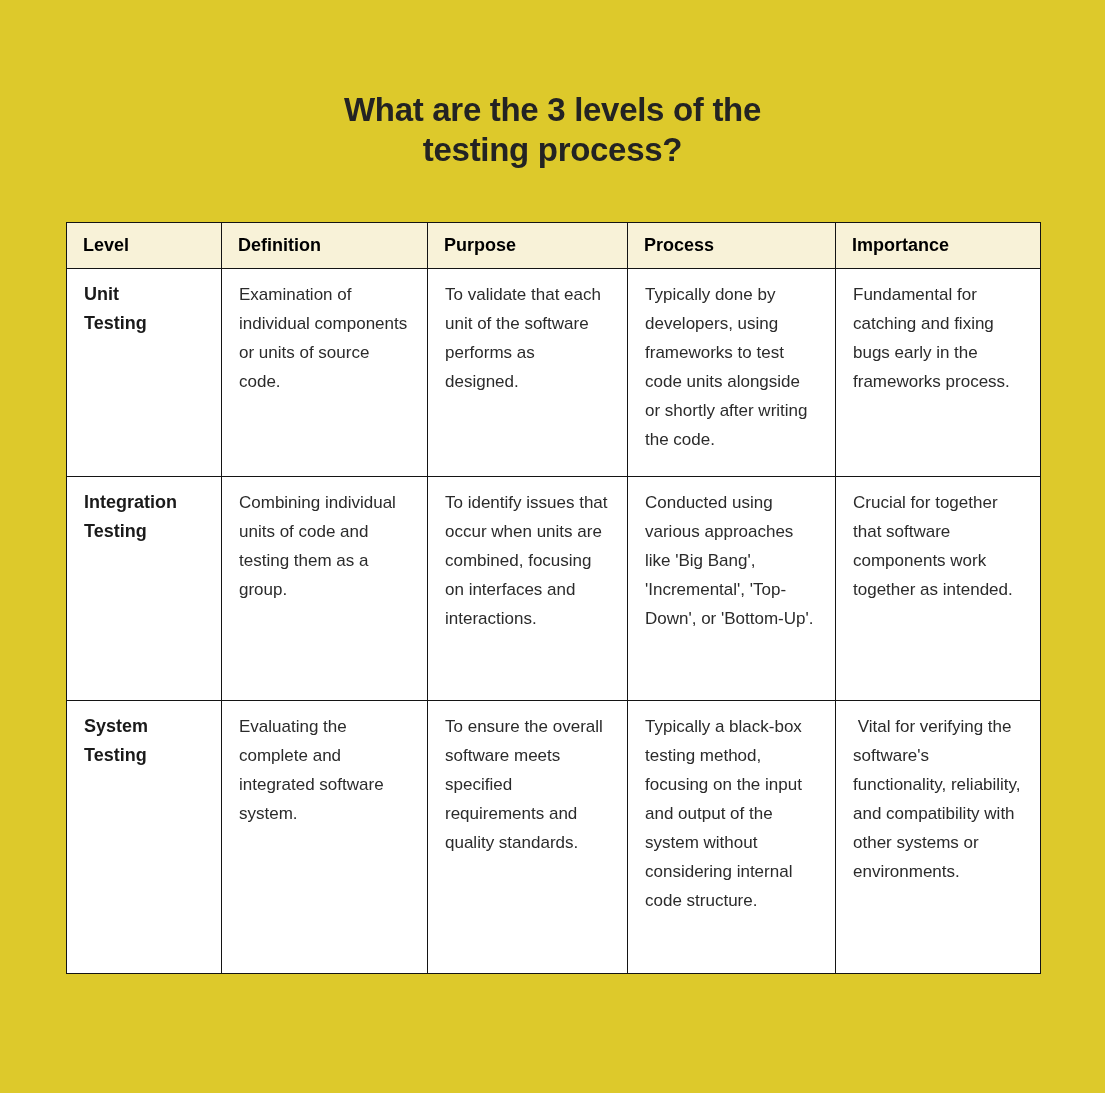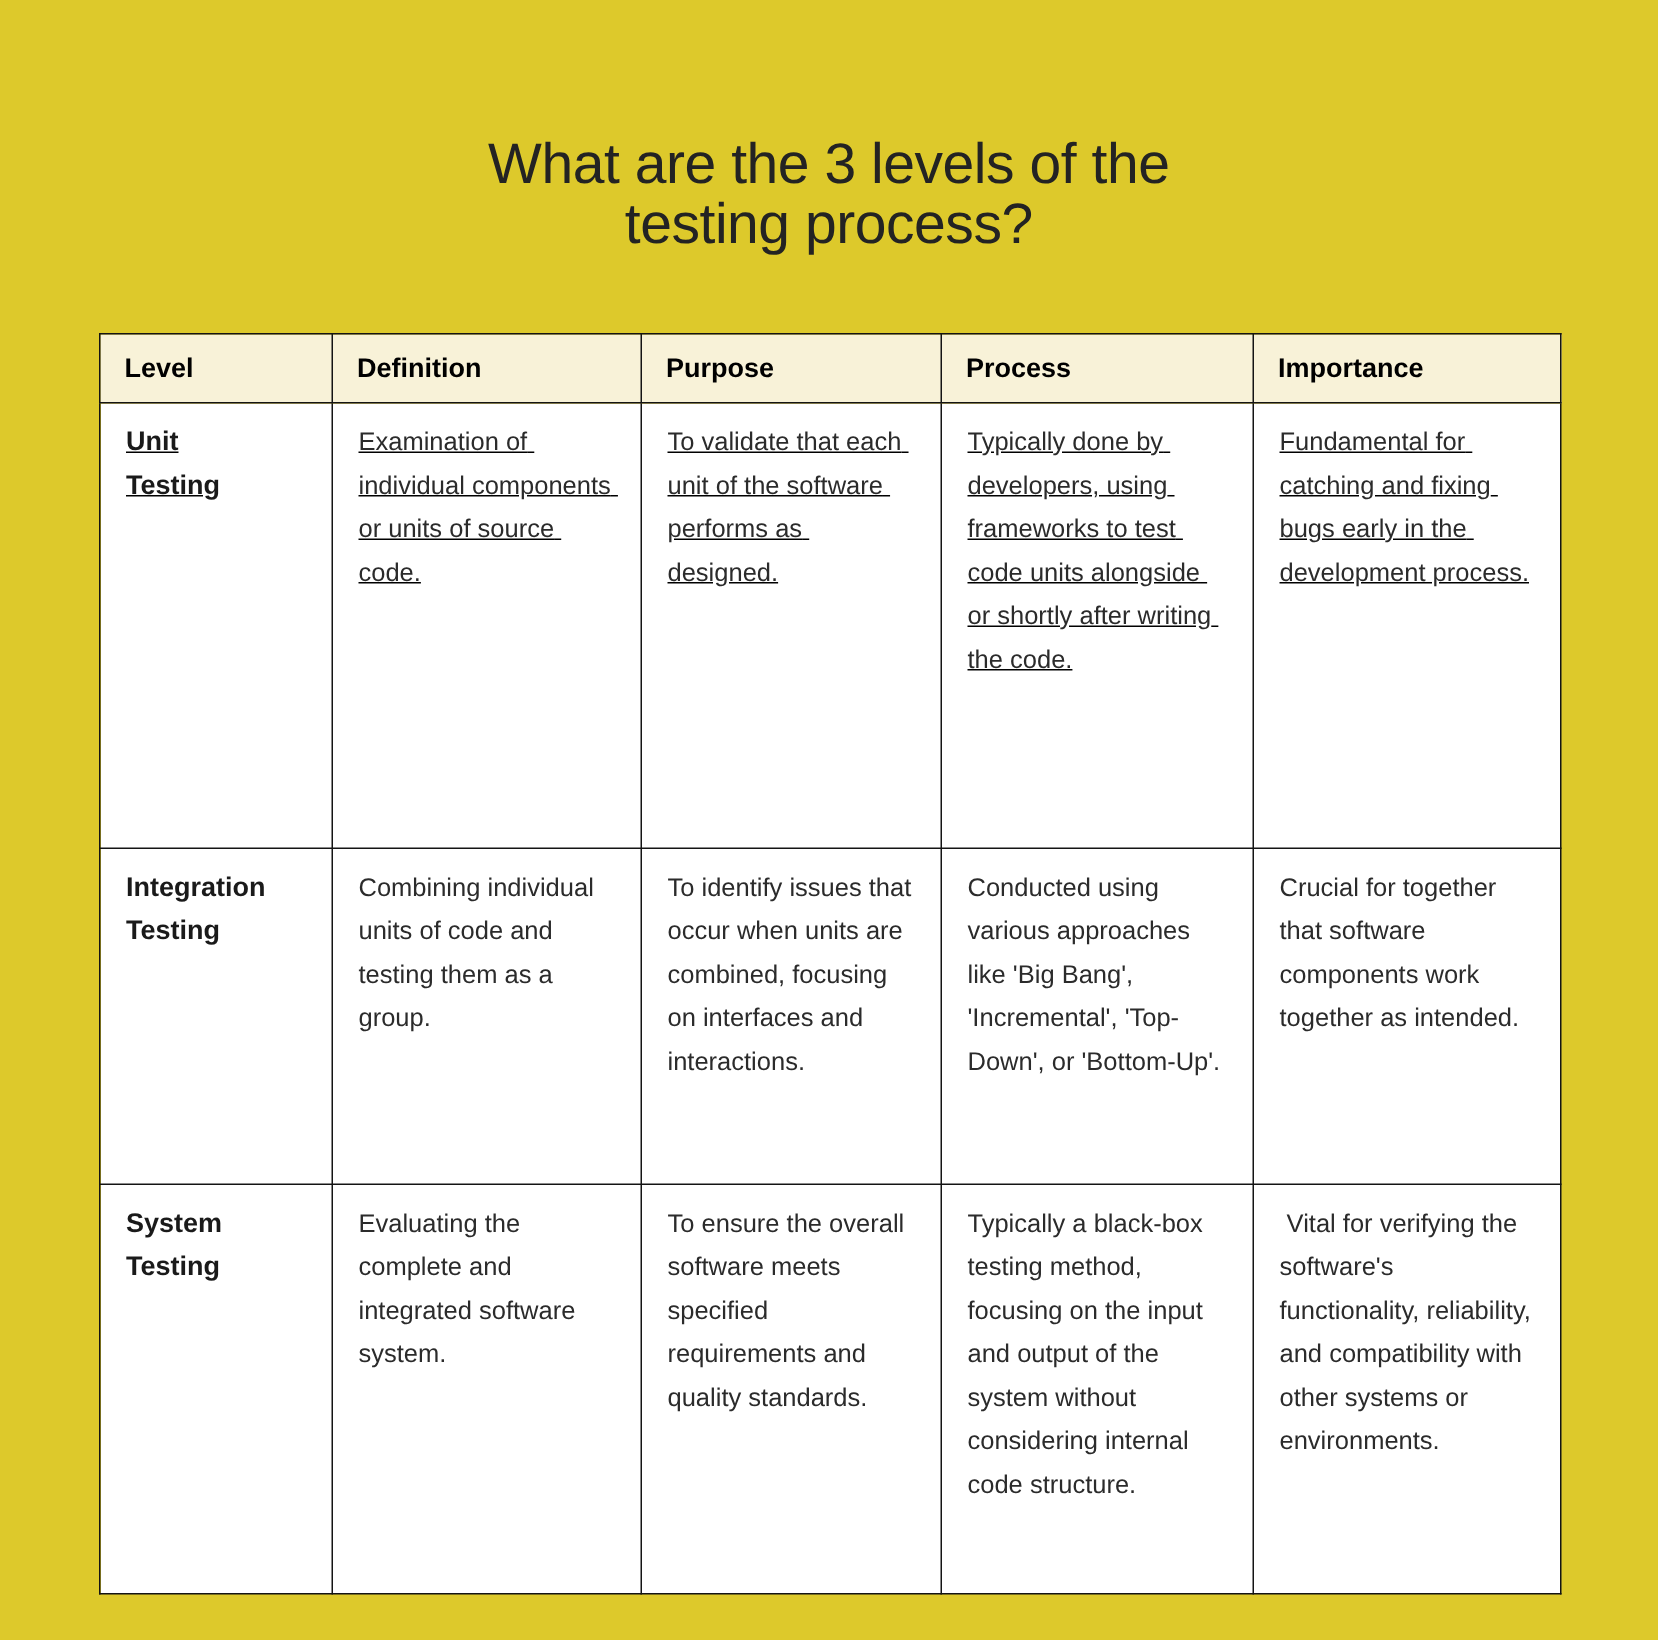--- a/index.html
+++ b/index.html
@@ -22,8 +22,8 @@
     padding-top: 90px;
     margin: 0 auto;
     text-align: center;
-    font-size: 38px;
-    font-weight: 400;
+    font-size: 33px;
+    font-weight: 700;
     line-height: 40px;
     color: #232323;
     letter-spacing: -0.3px;

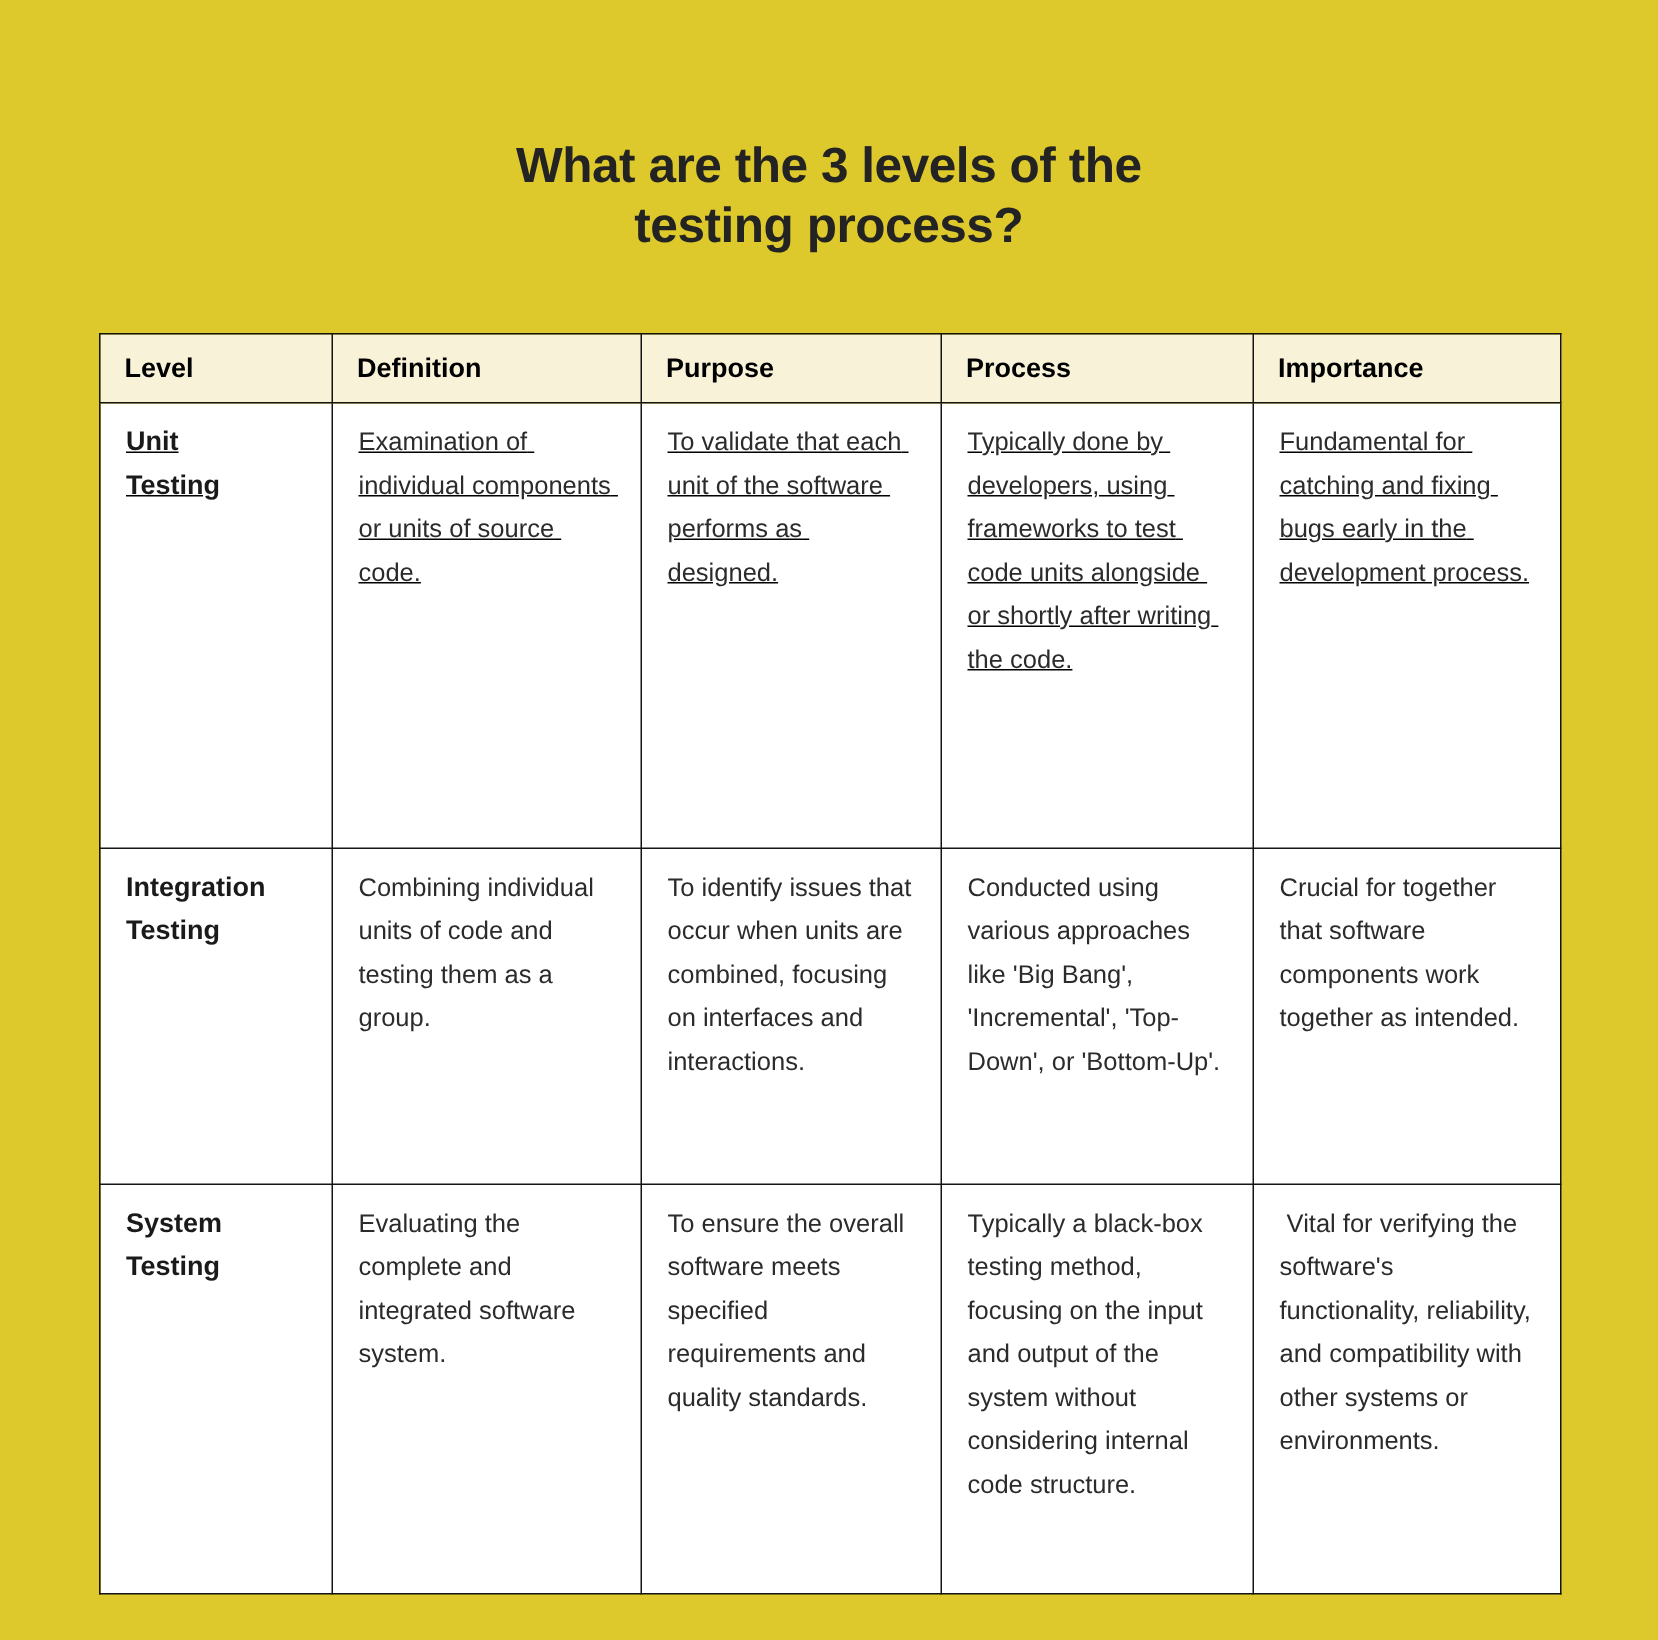--- a/index.html
+++ b/index.html
@@ -69,7 +69,7 @@
     font-size: 18px;
     color: #1a1a1a;
   }
-  tr.row-1 { height: 297px; text-decoration: underline; }
+  tr.row-1 { height: 208px; }
   tr.row-2 { height: 224px; }
   tr.row-3 { height: 273px; }
   .col-level { width: 155px; }

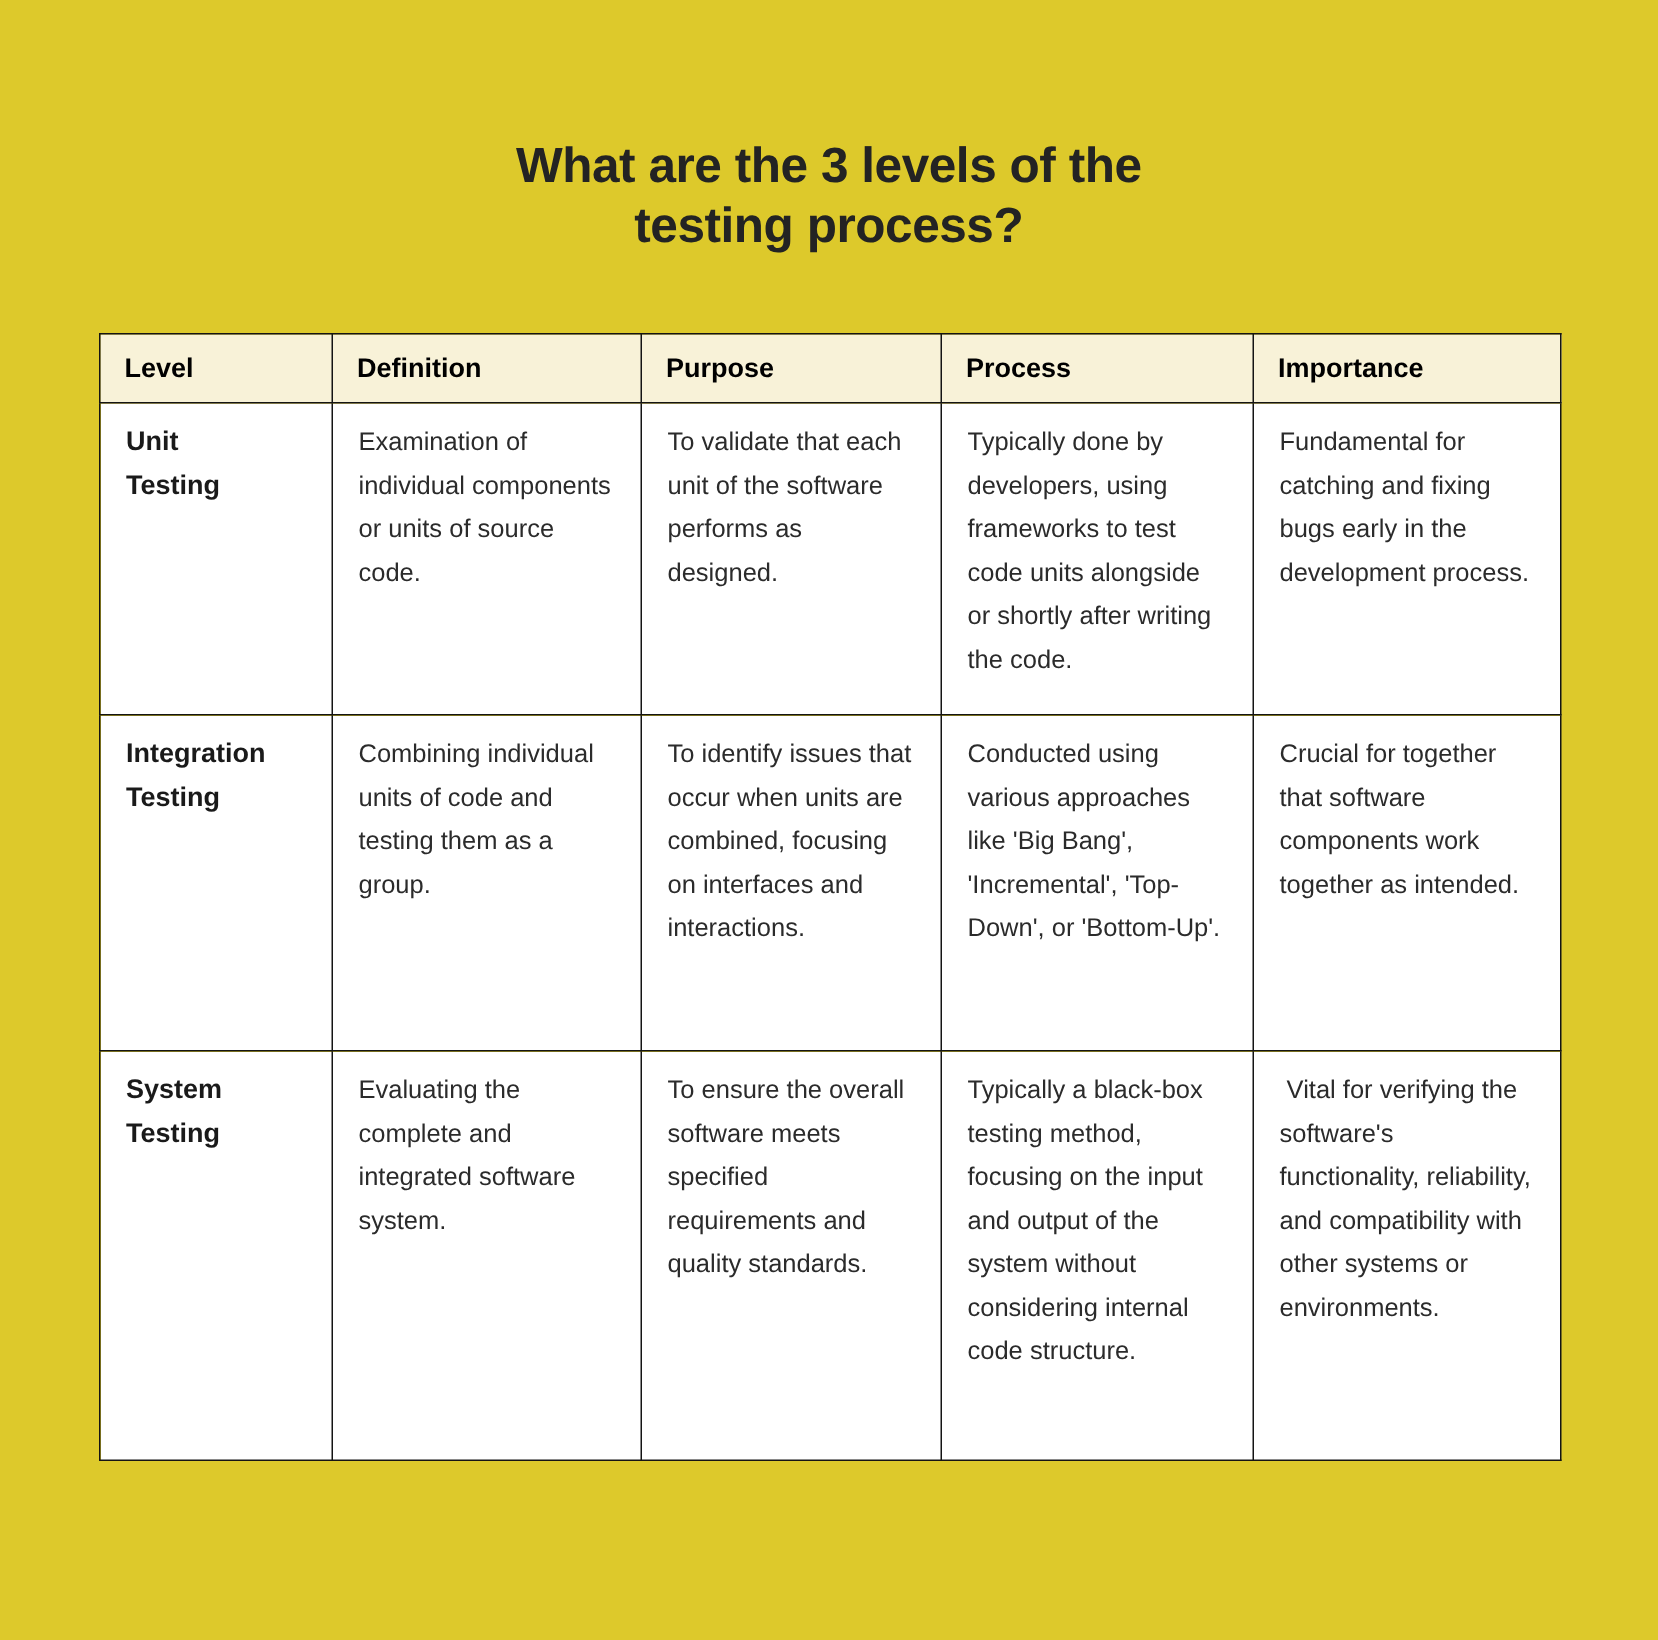--- a/index.html
+++ b/index.html
@@ -103,7 +103,7 @@
           <td>Examination of individual components or units of source code.</td>
           <td>To validate that each unit of the software performs as designed.</td>
           <td>Typically done by developers, using frameworks to test code units alongside or shortly after writing the code.</td>
-          <td>Fundamental for catching and fixing bugs early in the development process.</td>
+          <td>Fundamental for catching and fixing bugs early in the frameworks process.</td>
         </tr>
         <tr class="row-2">
           <td class="level-cell">Integration

